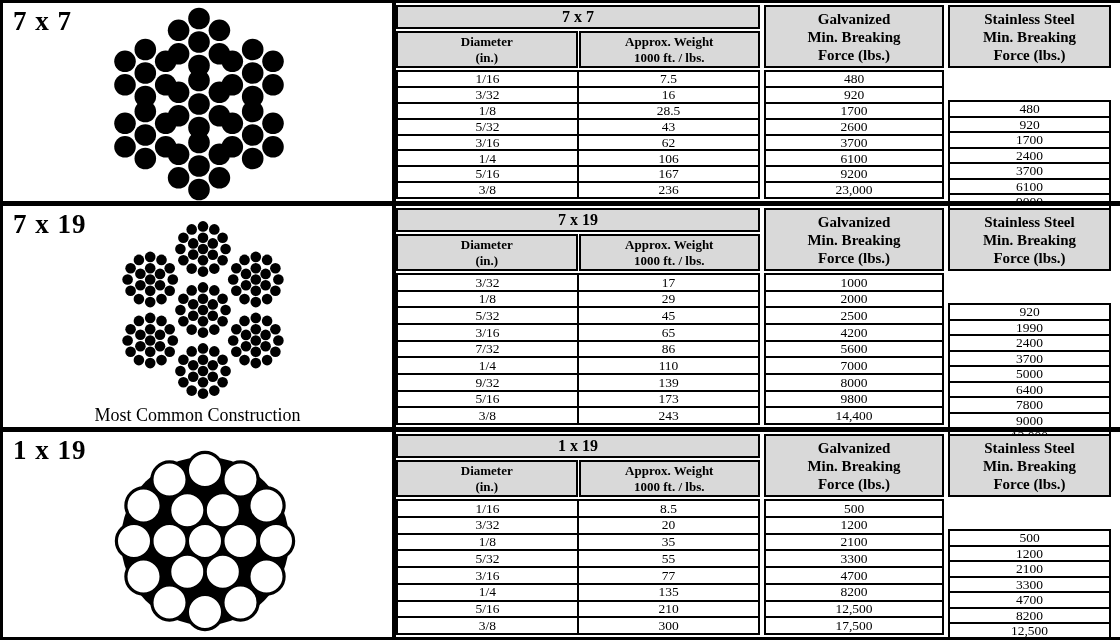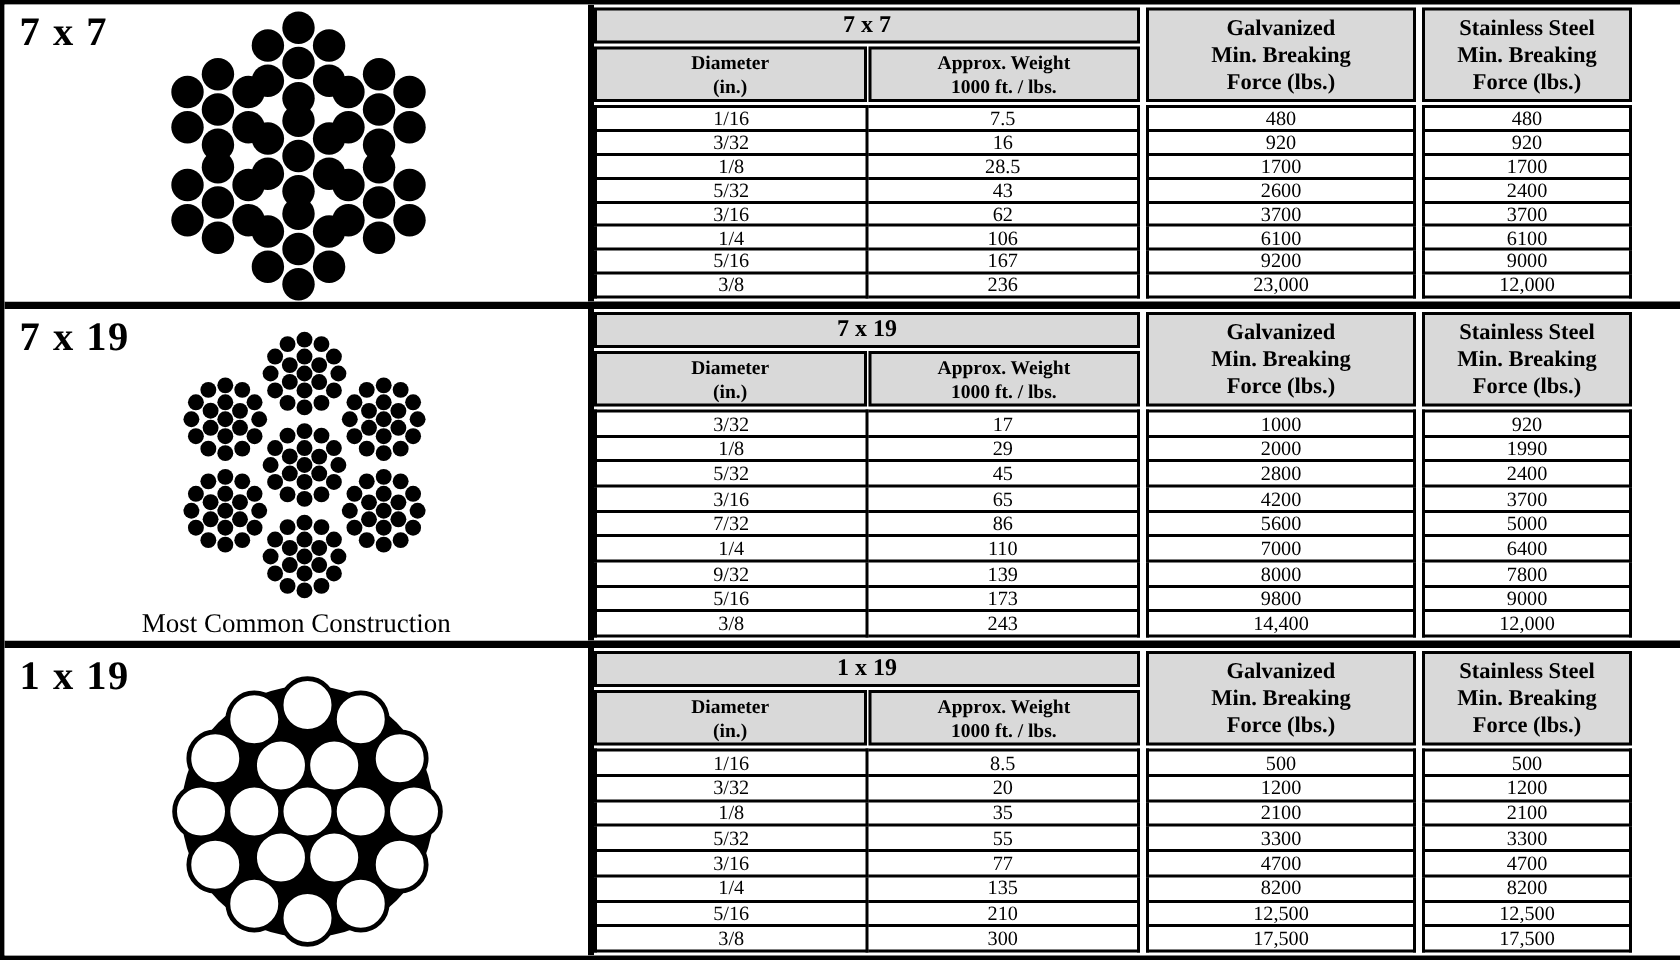--- a/index.html
+++ b/index.html
@@ -33,7 +33,7 @@
   .block { display: flex; flex-direction: column; }
   .blockA { width: 364px; flex: none; }
   .blockB { width: 180px; flex: none; }
-  .blockC { width: 140px; flex: none; }
+  .blockC { width: 163px; flex: none; gap: 30px; }
 
   .ghdr {
     height: 24px; flex: none; margin-bottom: 2px;

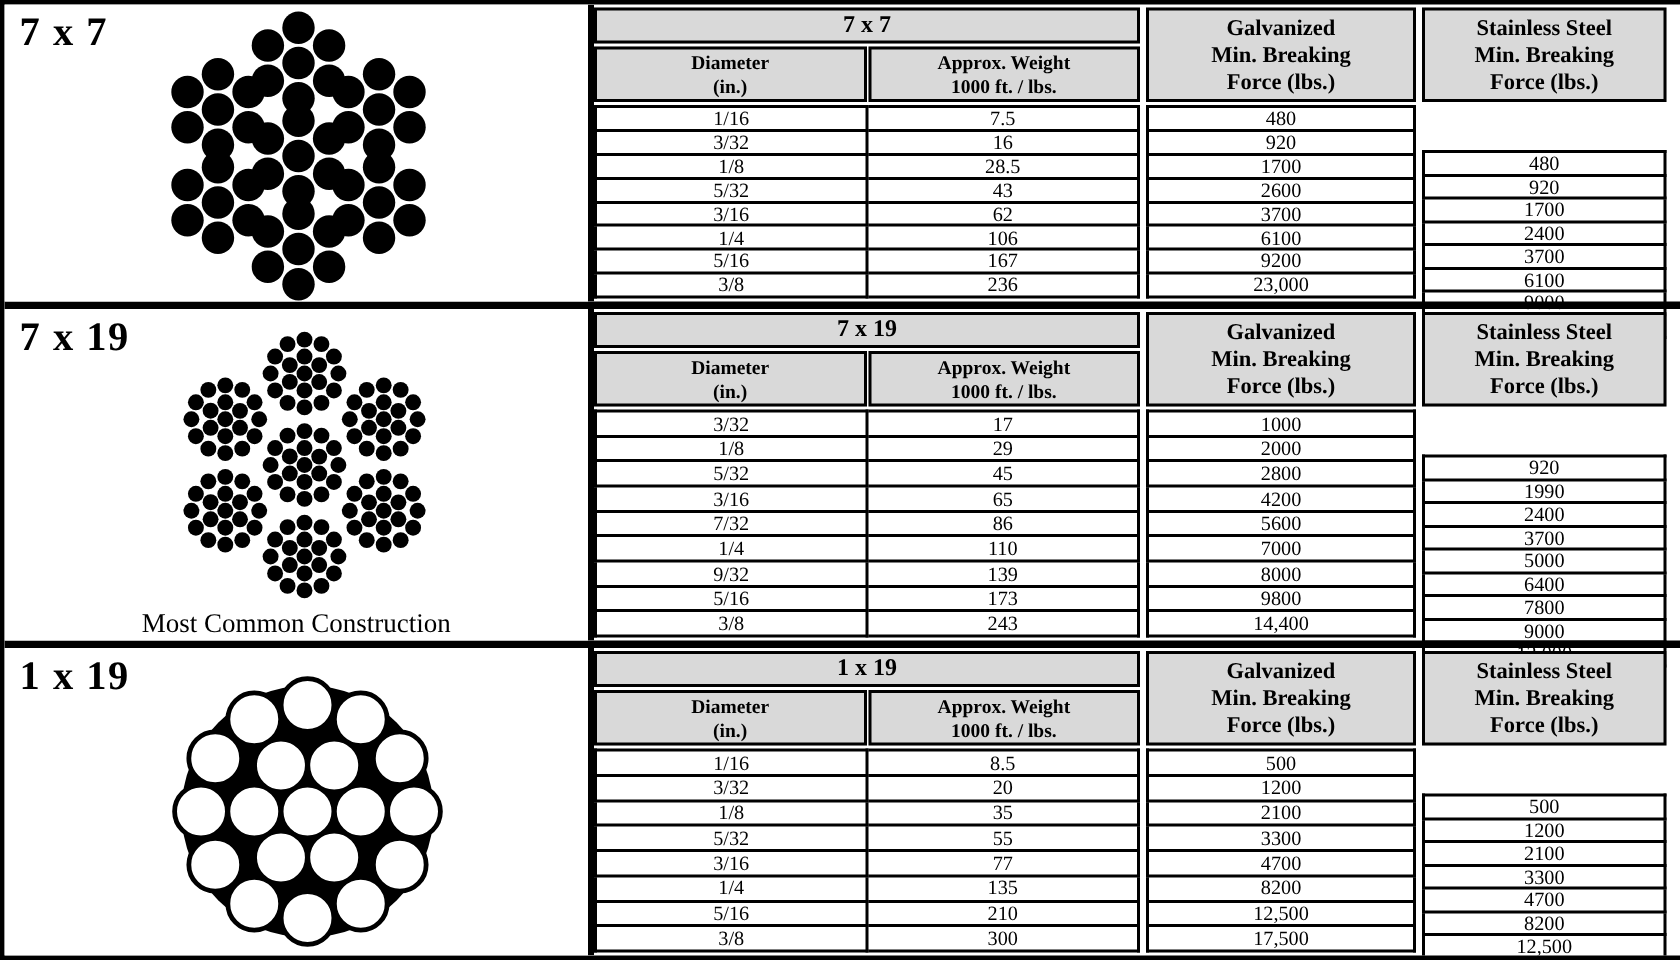--- a/index.html
+++ b/index.html
@@ -440,7 +440,7 @@
                 <td>2000</td>
               </tr>
               <tr>
-                <td>2800</td>
+                <td>2500</td>
               </tr>
               <tr>
                 <td>4200</td>

